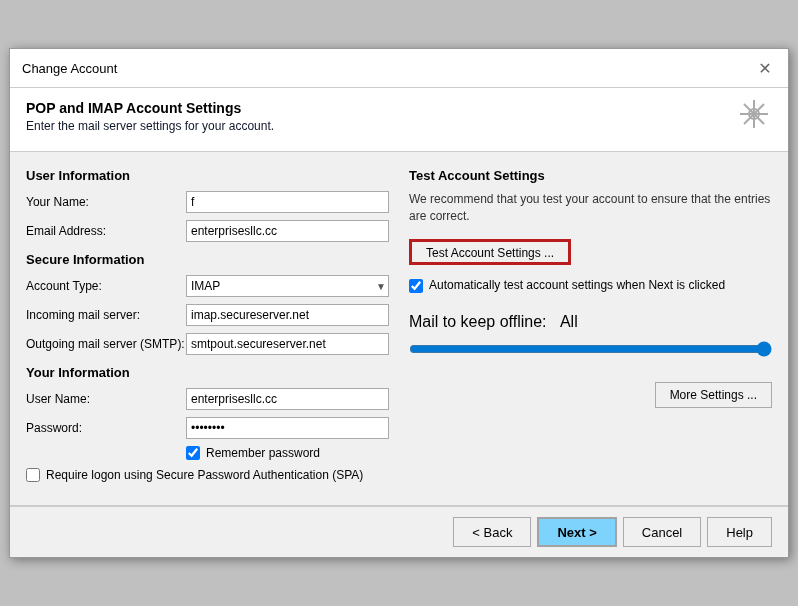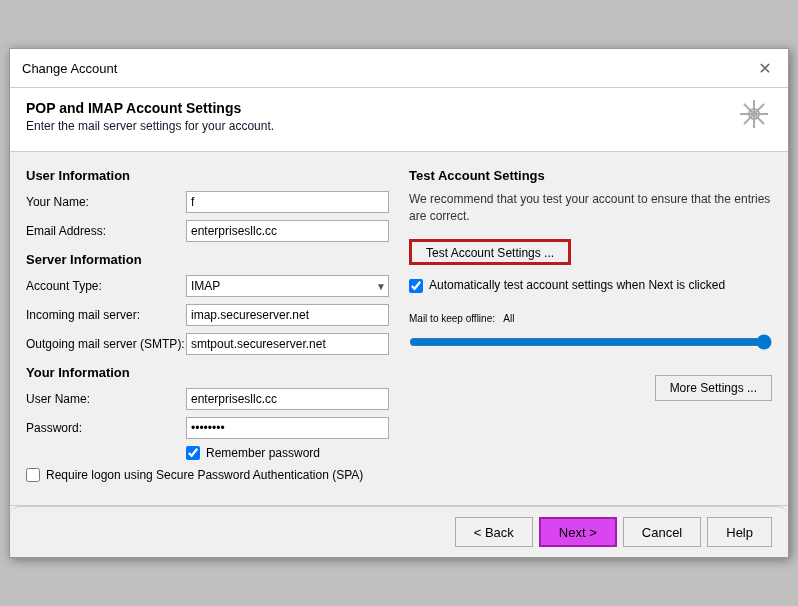--- a/index.html
+++ b/index.html
@@ -284,7 +284,7 @@
         <input class="form-input" type="text" value="enterprisesllc.cc" style="">
       </div>
 
-      <div class="section-header">Server Information</div>
+      <div class="section-header">Secure Information</div>
 
       <div class="form-row">
         <span class="form-label">Account Type:</span>

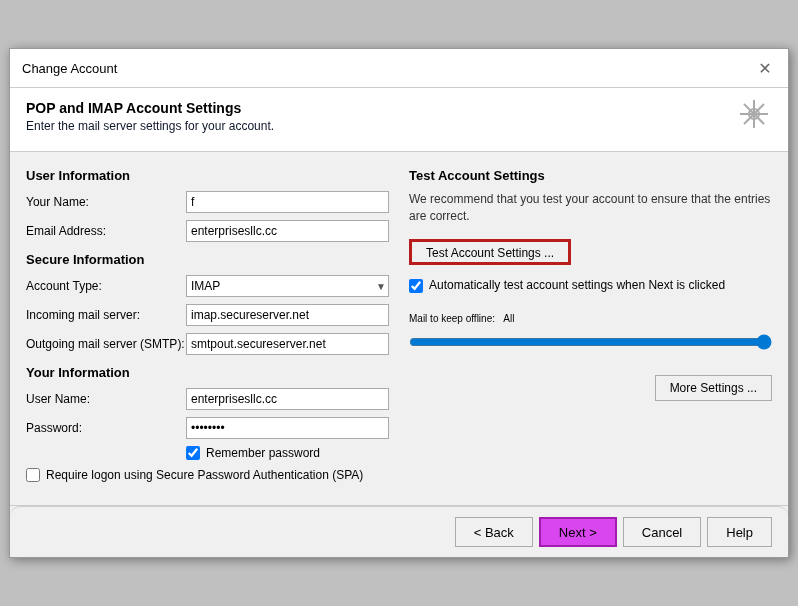--- a/index.html
+++ b/index.html
@@ -191,7 +191,7 @@
       margin-top: 20px;
     }
     .mail-offline-label {
-      font-size: 10px;
+      font-size: 16px;
       margin-bottom: 8px;
     }
     .more-settings-row {

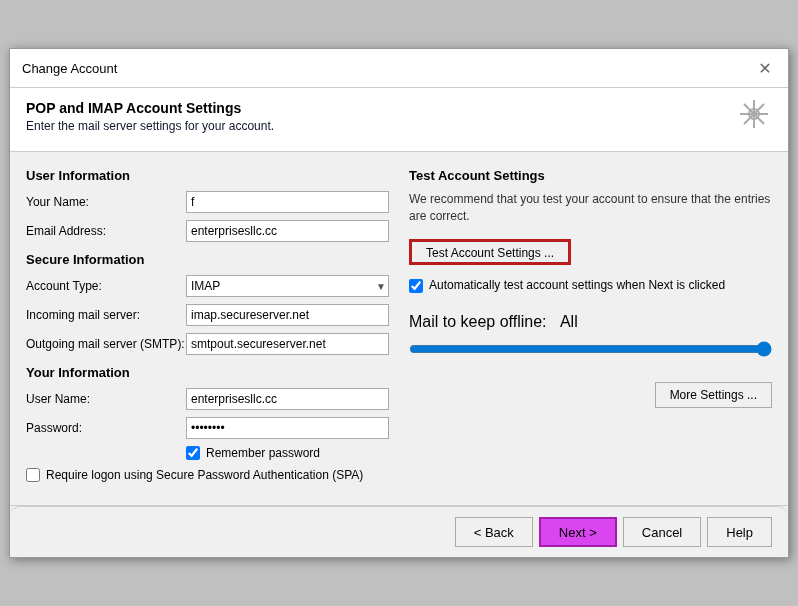--- a/index.html
+++ b/index.html
@@ -220,7 +220,6 @@
       justify-content: flex-end;
       gap: 6px;
       border-top: 1px solid #ccc;
-      border-radius: 10px;
     }
     .footer-btn {
       height: 30px;

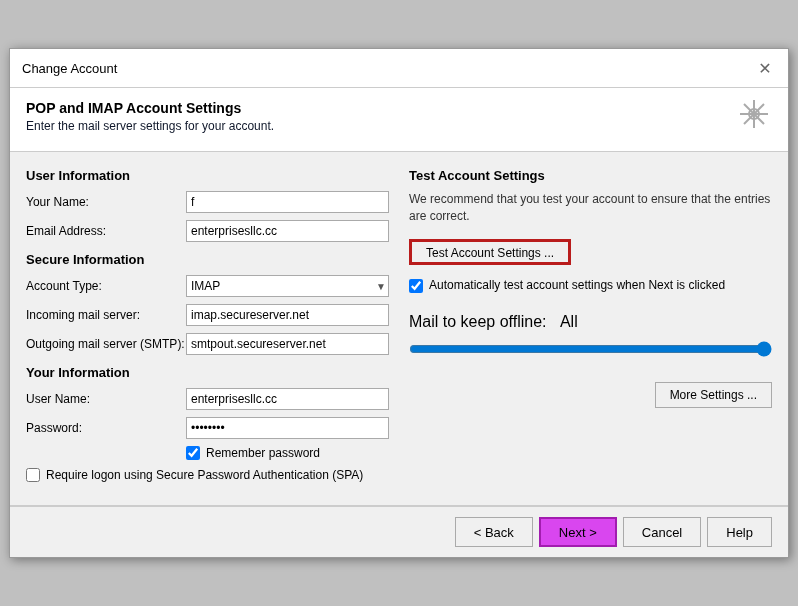--- a/index.html
+++ b/index.html
@@ -231,9 +231,9 @@
       background: #f0f0f0;
     }
     .footer-btn.primary {
-      border: 2px solid #a21caf;
-      background: #d946ef;
-      font-weight: normal;
+      border: 2px solid #a3a3a3;
+      background: #7dd3fc;
+      font-weight: bold;
     }
     input[type="range"] {
       width: 100%;

